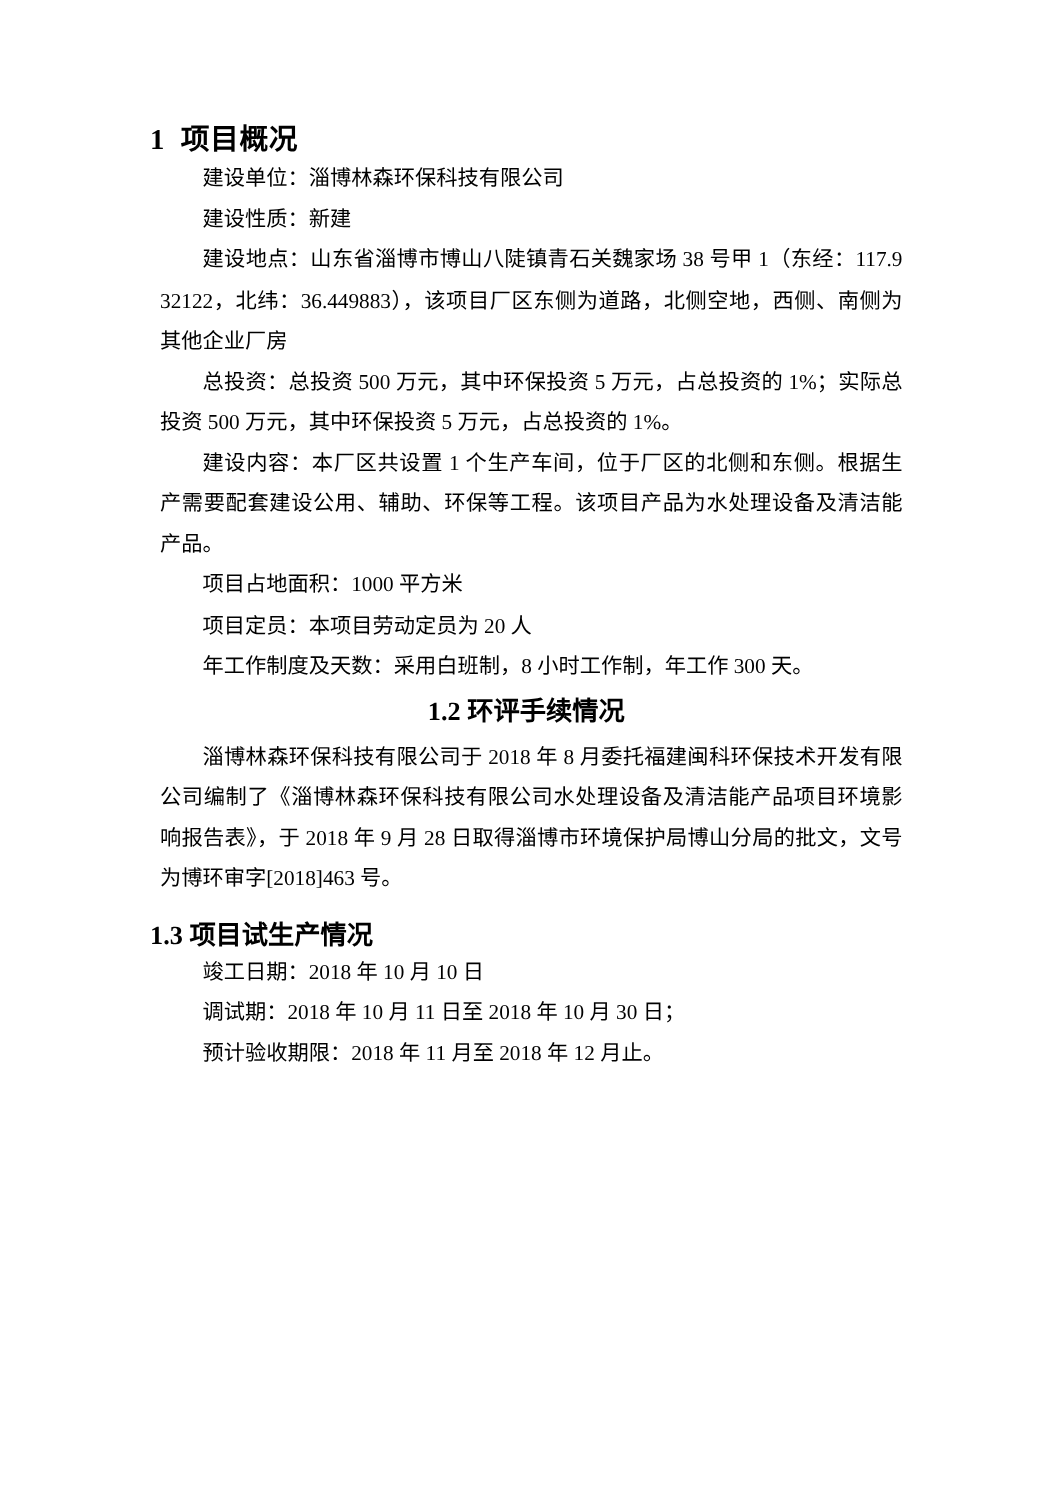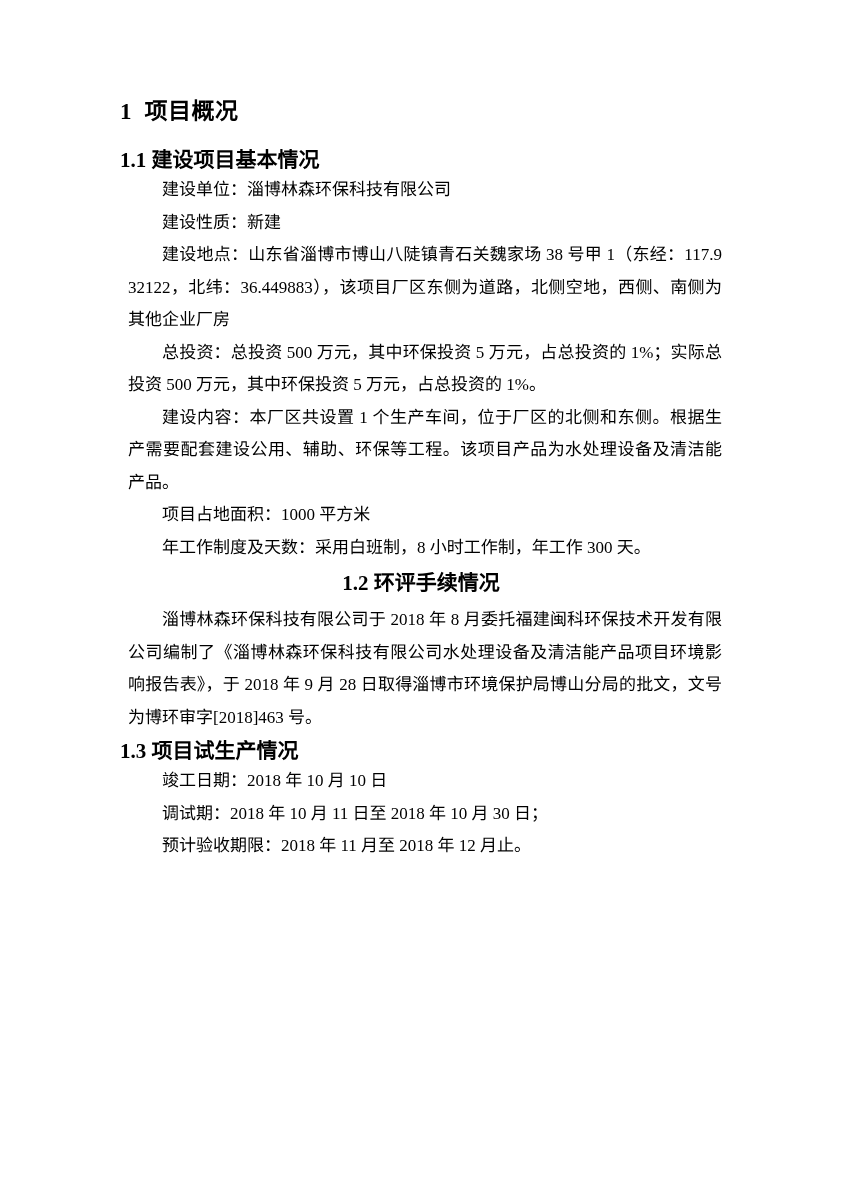--- a/index.html
+++ b/index.html
@@ -67,7 +67,6 @@
 
   <h1 class="chapter">1  项目概况</h1>
 
-  <h2 class="section s11">1.1 建设项目基本情况</h2>
 
   <p class="para">建设单位：淄博林森环保科技有限公司</p>
   <p class="para">建设性质：新建</p>

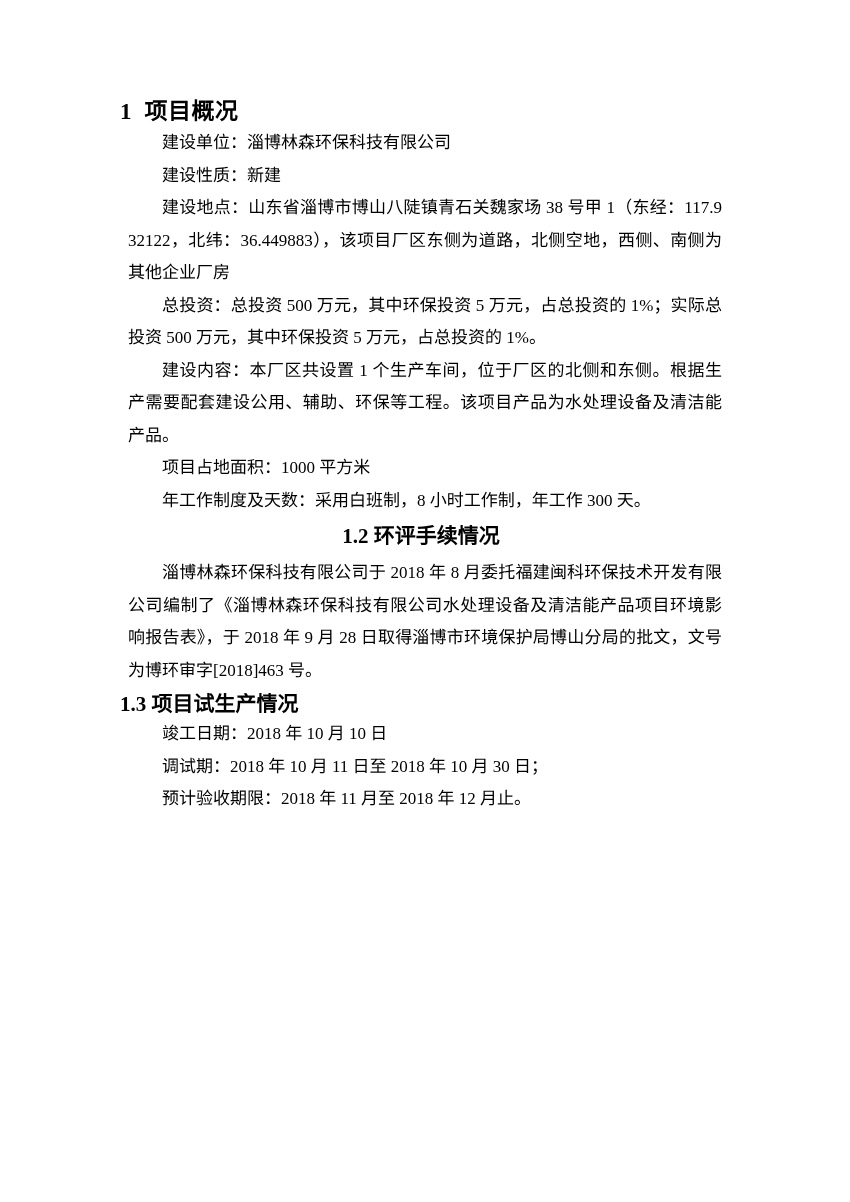--- a/index.html
+++ b/index.html
@@ -74,6 +74,7 @@
   <p class="para">总投资：总投资 500 万元，其中环保投资 5 万元，占总投资的 1%；实际总投资 500 万元，其中环保投资 5 万元，占总投资的 1%。</p>
   <p class="para">建设内容：本厂区共设置 1 个生产车间，位于厂区的北侧和东侧。根据生产需要配套建设公用、辅助、环保等工程。该项目产品为水处理设备及清洁能产品。</p>
   <p class="para">项目占地面积：1000 平方米</p>
+  <p class="para">项目定员：本项目劳动定员为 20 人</p>
   <p class="para">年工作制度及天数：采用白班制，8 小时工作制，年工作 300 天。</p>
 
   <h2 class="section s12">1.2 环评手续情况</h2>

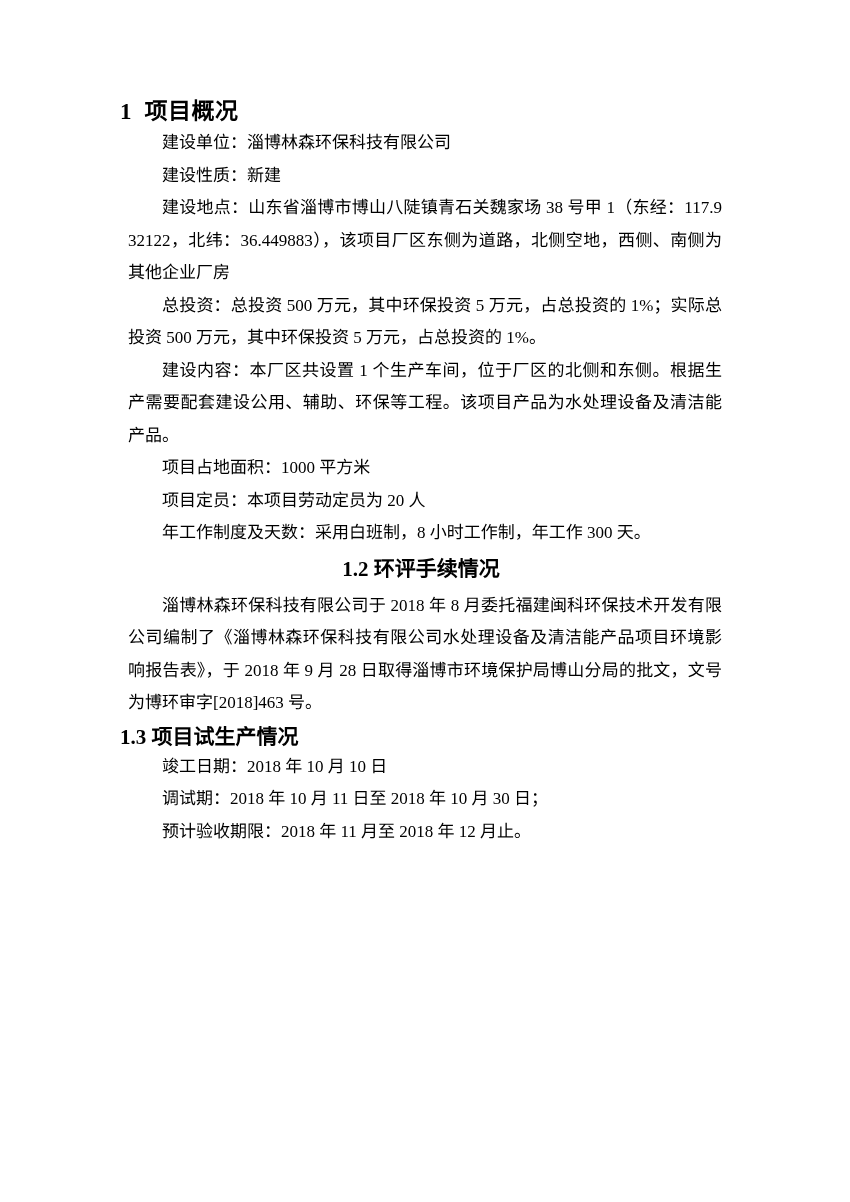--- a/index.html
+++ b/index.html
@@ -37,7 +37,7 @@
   }
   h2.s11 { margin-top: 19px; }
   h2.s12 { margin-top: 5px; text-align: center; }
-  h2.s13 { margin-top: 3px; }
+  h2.s13 { margin-top: 14px; }
   h2.s14 { margin-top: 9px; }
   p.para {
     font-size: 17px;

